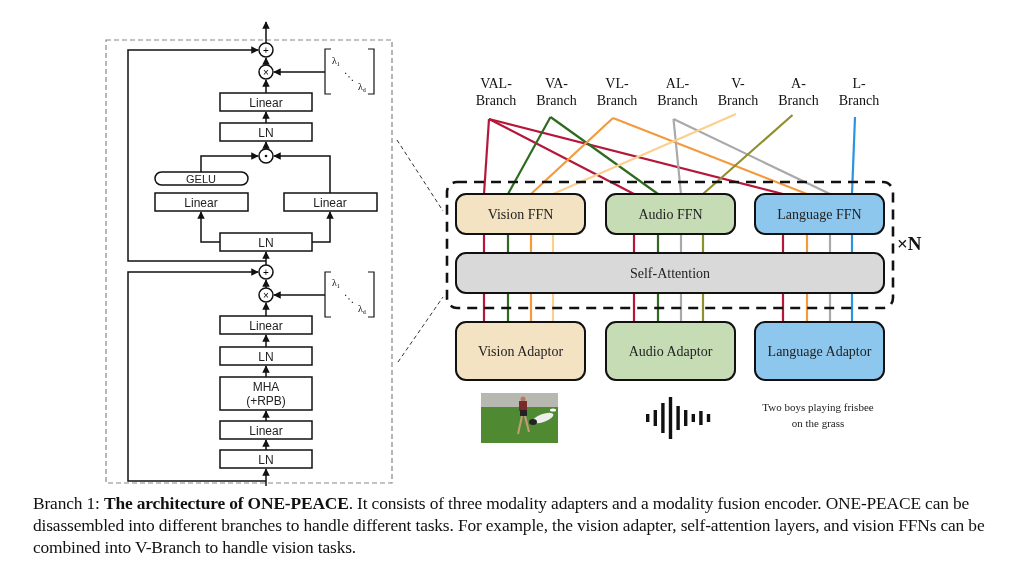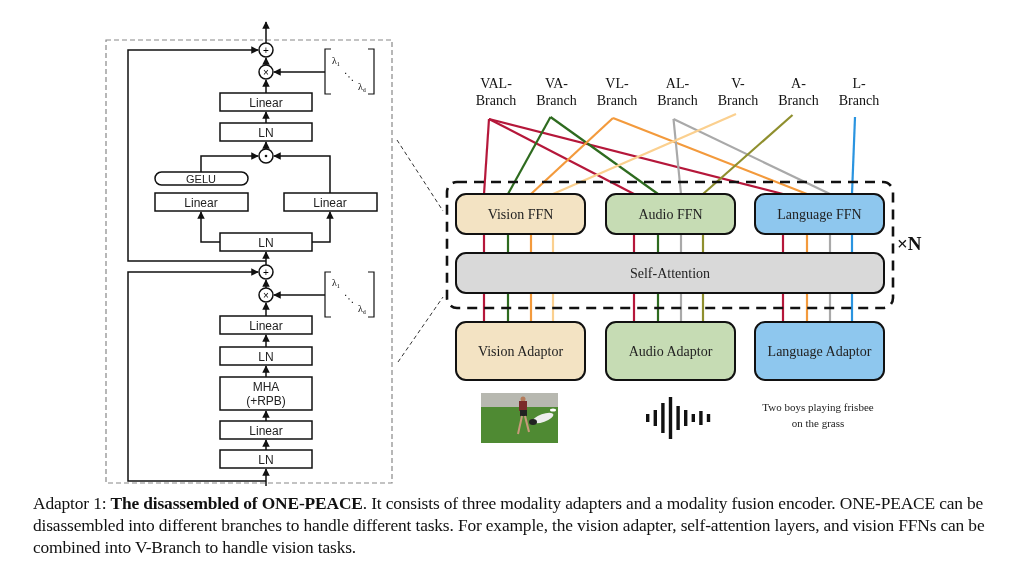--- a/index.html
+++ b/index.html
@@ -212,6 +212,6 @@
   <text class="serif" x="818" y="427" font-size="11" text-anchor="middle" fill="#222">on the grass</text>
 </svg>
 
-<div id="caption"><span>Adaptor 1: </span><b>The disassembled of ONE-PEACE</b><span>. It consists of three modality adapters and a modality fusion encoder. ONE-PEACE can be disassembled into different branches to handle different tasks. For example, the vision adapter, self-attention layers, and vision FFNs can be combined into V-Branch to handle vision tasks.</span></div>
+<div id="caption"><span>Branch 1: </span><b>The disassembled of ONE-PEACE</b><span>. It consists of three modality adapters and a modality fusion encoder. ONE-PEACE can be disassembled into different branches to handle different tasks. For example, the vision adapter, self-attention layers, and vision FFNs can be combined into V-Branch to handle vision tasks.</span></div>
 
 </body></html>

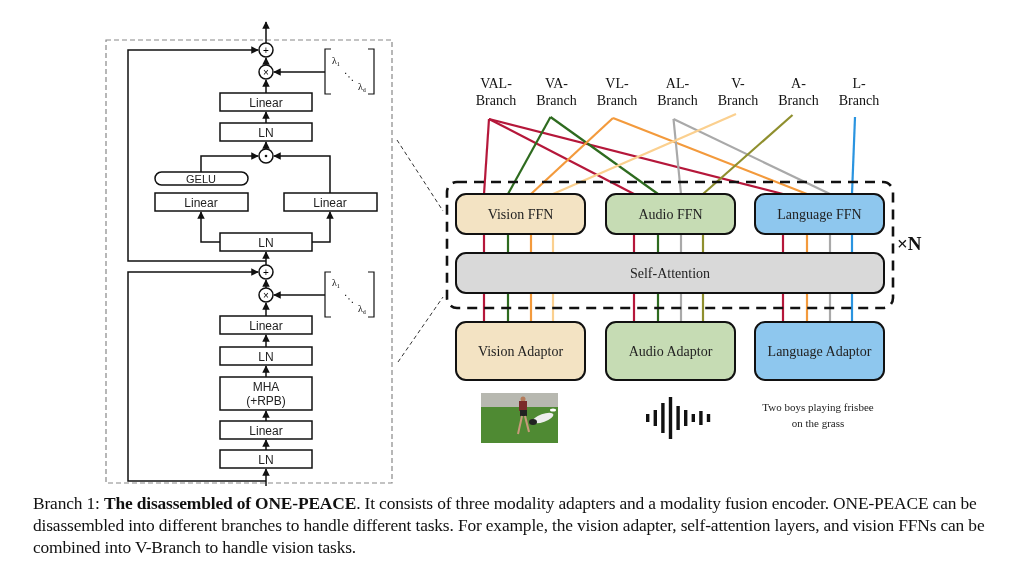--- a/index.html
+++ b/index.html
@@ -212,6 +212,6 @@
   <text class="serif" x="818" y="427" font-size="11" text-anchor="middle" fill="#222">on the grass</text>
 </svg>
 
-<div id="caption"><span>Branch 1: </span><b>The disassembled of ONE-PEACE</b><span>. It consists of three modality adapters and a modality fusion encoder. ONE-PEACE can be disassembled into different branches to handle different tasks. For example, the vision adapter, self-attention layers, and vision FFNs can be combined into V-Branch to handle vision tasks.</span></div>
+<div id="caption"><span>Branch 1: </span><b>The architecture of ONE-PEACE</b><span>. It consists of three modality adapters and a modality fusion encoder. ONE-PEACE can be disassembled into different branches to handle different tasks. For example, the vision adapter, self-attention layers, and vision FFNs can be combined into V-Branch to handle vision tasks.</span></div>
 
 </body></html>

